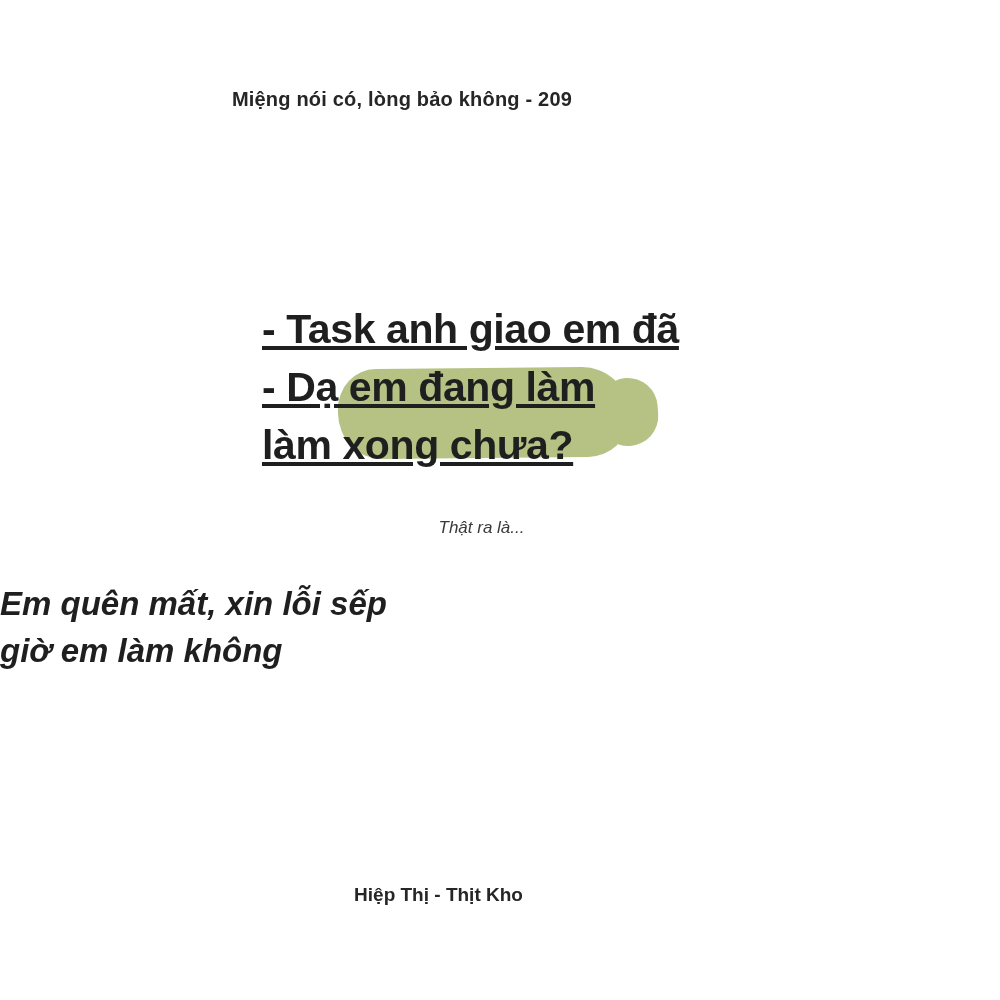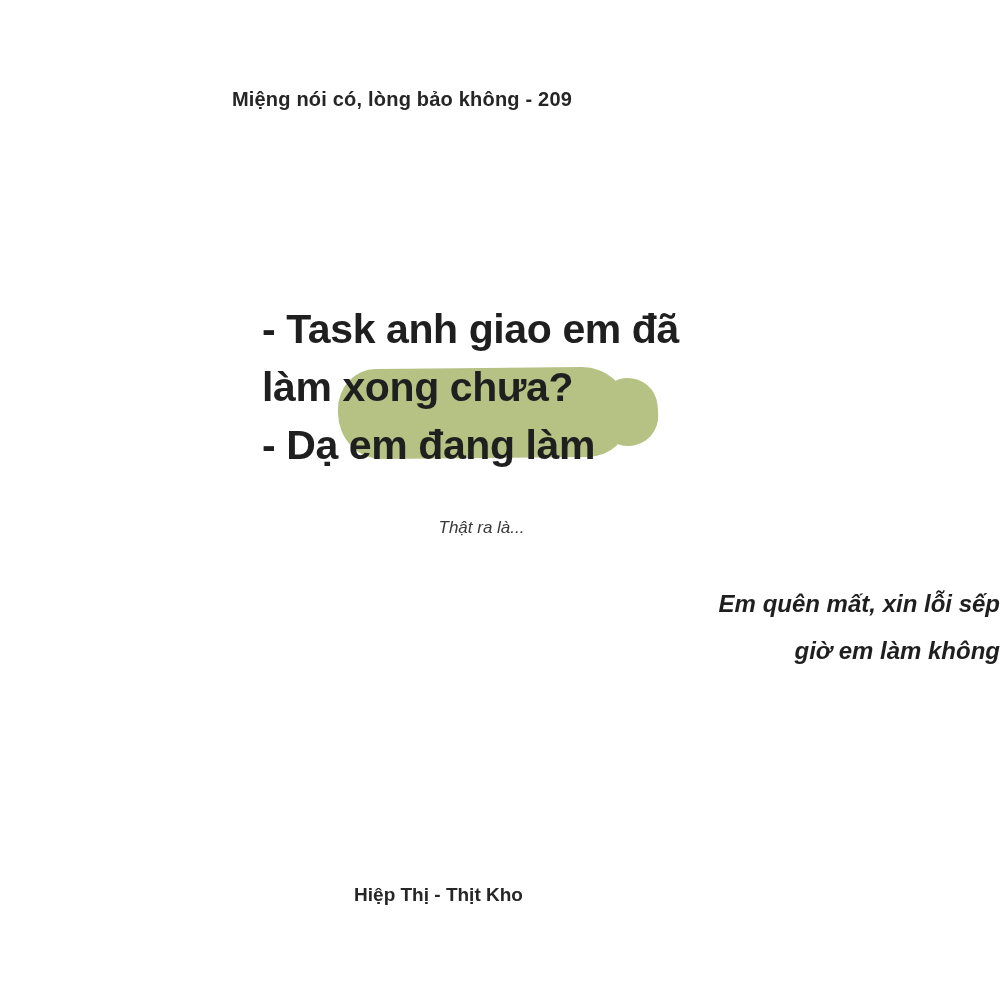--- a/index.html
+++ b/index.html
@@ -72,6 +72,7 @@
   .quote-line span {
     position: relative;
     z-index: 2;
+    text-decoration: underline;
   }
 
   

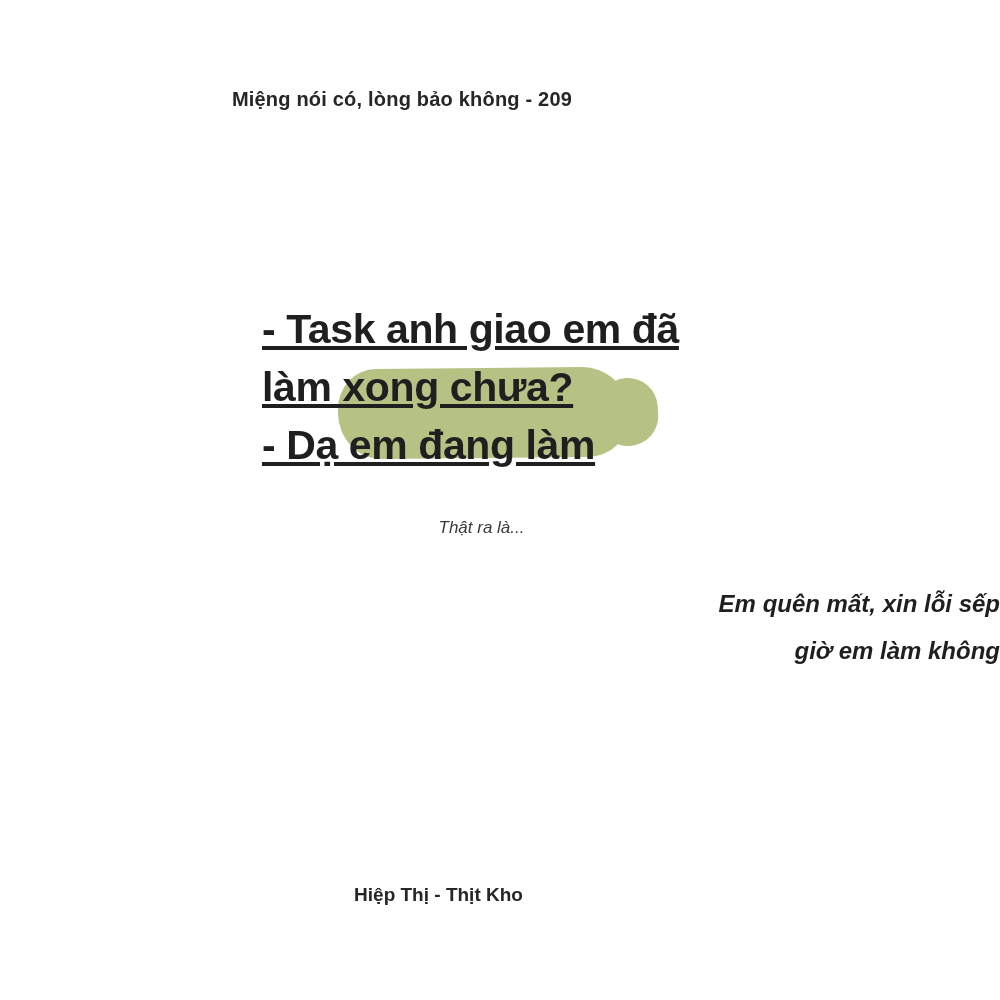--- a/index.html
+++ b/index.html
@@ -124,8 +124,8 @@
     <div class="highlight-swatch"></div>
     <div class="highlight-swatch tail"></div>
     <div class="quote-line"><span>- Task anh giao em đã</span></div>
+    <div class="quote-line"><span>- Dạ em đang làm</span></div>
     <div class="quote-line"><span>làm xong chưa?</span></div>
-    <div class="quote-line"><span>- Dạ em đang làm</span></div>
   </div>
 
   <div class="caption">Thật ra là...</div>

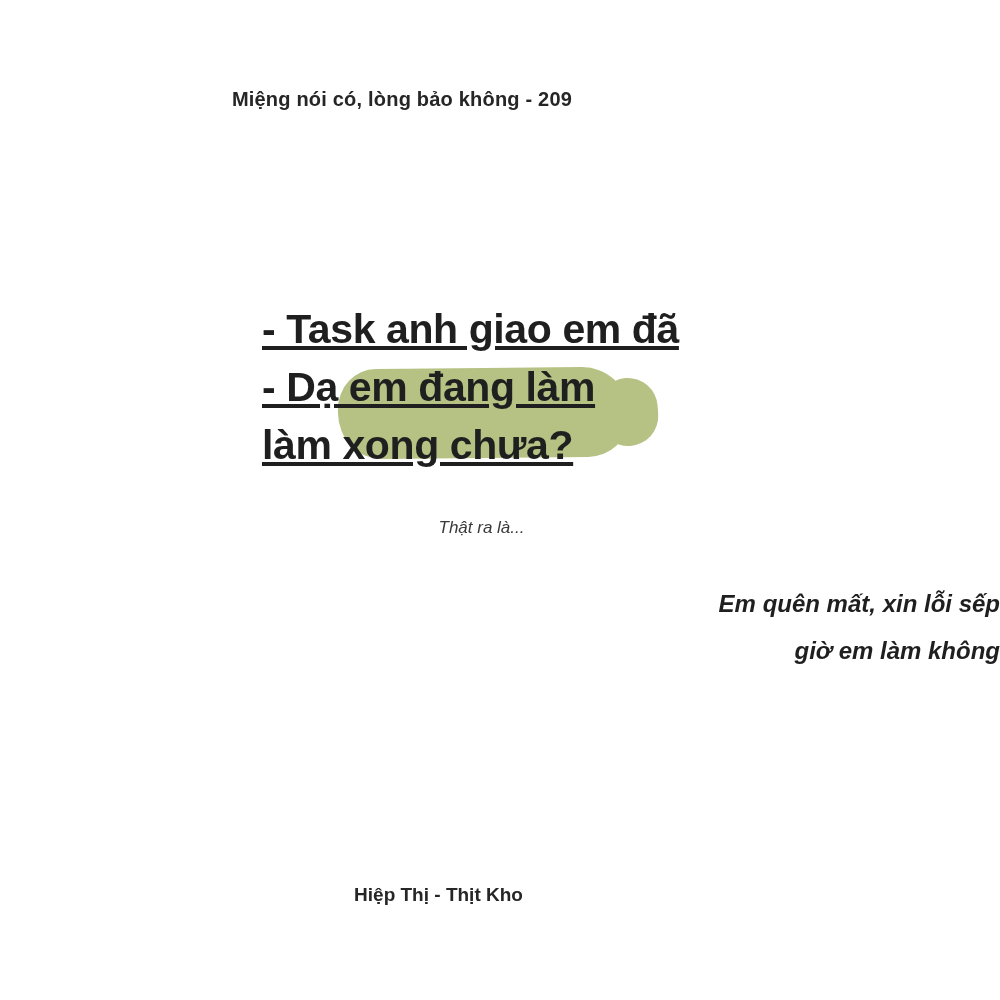--- a/index.html
+++ b/index.html
@@ -93,8 +93,8 @@
     top: 580px;
     left: 0;
     width: 1000px;
-    text-align: right;
-    font-size: 24px;
+    text-align: left;
+    font-size: 33px;
     line-height: 47px;
     font-style: italic;
     font-weight: 700;

